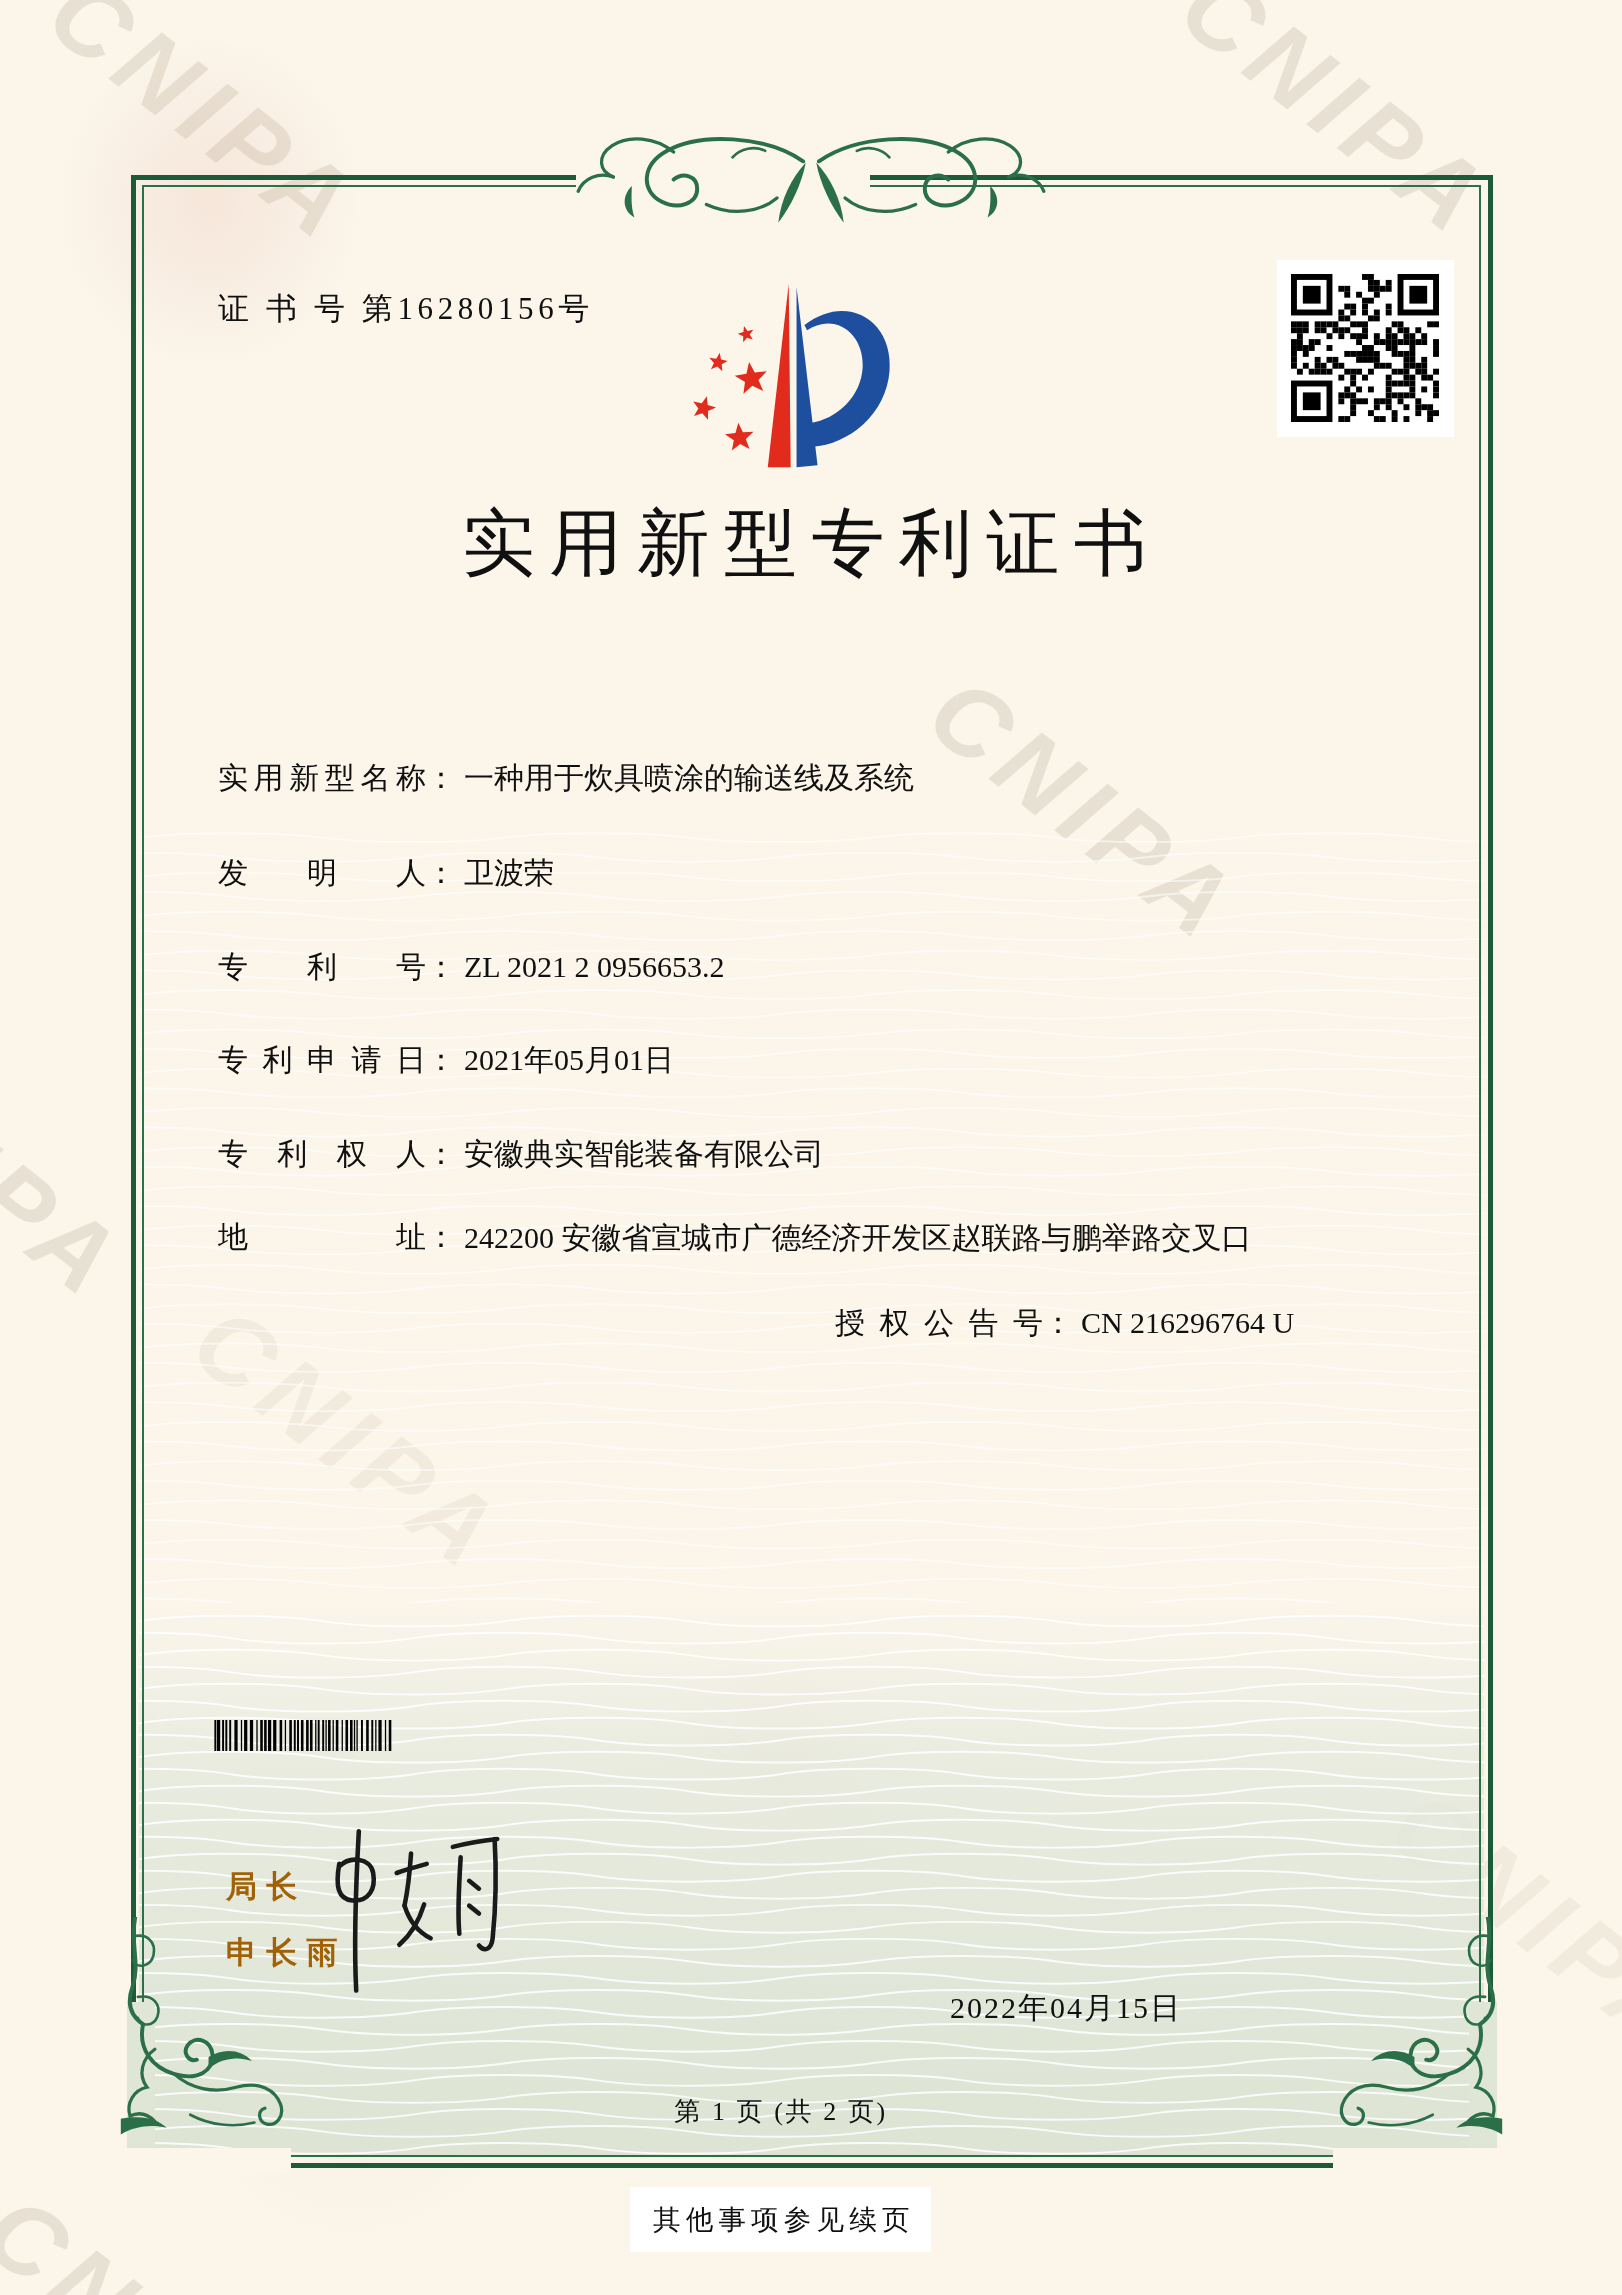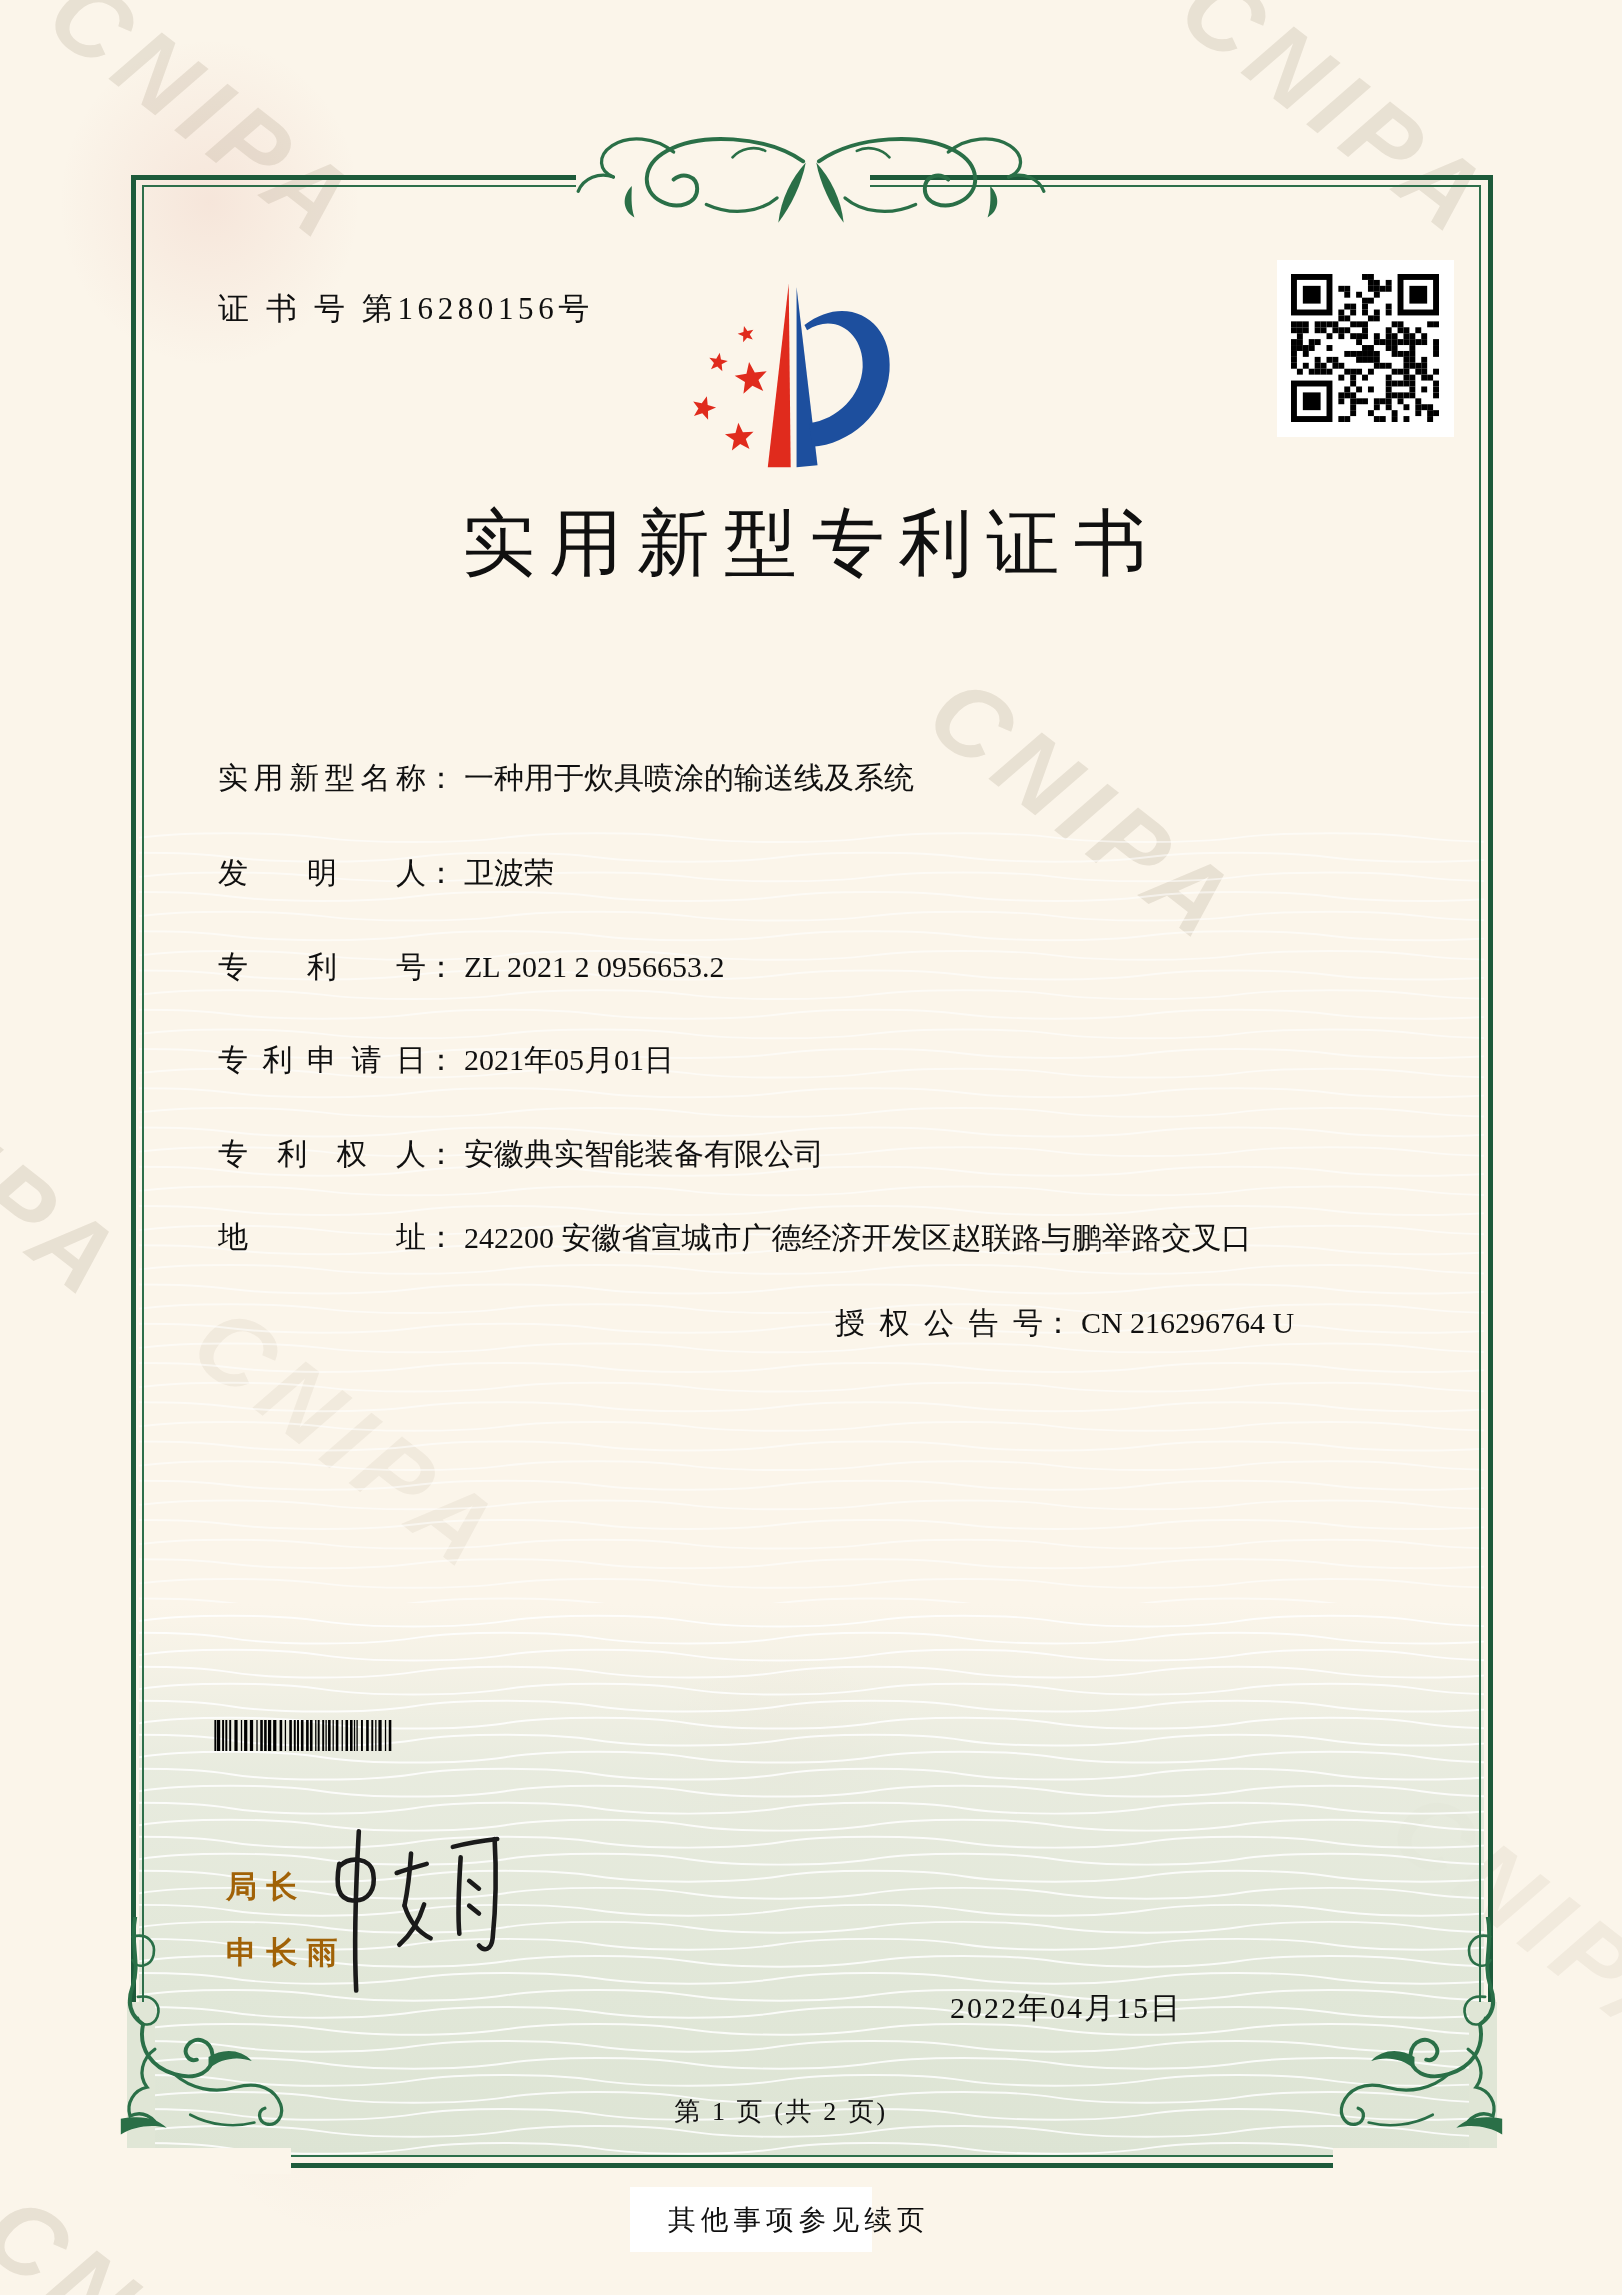--- a/index.html
+++ b/index.html
@@ -52,8 +52,8 @@
      font-family:"Liberation Sans","DejaVu Sans",sans-serif;font-weight:600;color:#a16207;}
   .issue-date{left:950px;top:1988px;font-size:30px;letter-spacing:2px;}
   .page-footer{left:0;top:2094px;width:1562px;text-align:center;font-size:26px;letter-spacing:2.6px;}
-  .note-box{left:630px;top:2187px;width:242px;height:65px;background:#ffffff;
-            font-size:27.5px;letter-spacing:5.2px;line-height:65px;padding-left:38px;
+  .note-box{left:630px;top:2187px;width:301px;height:65px;background:#ffffff;
+            font-size:27.5px;letter-spacing:5.2px;line-height:65px;padding-left:23px;
             box-sizing:border-box;white-space:nowrap;}
 </style>
 </head>

